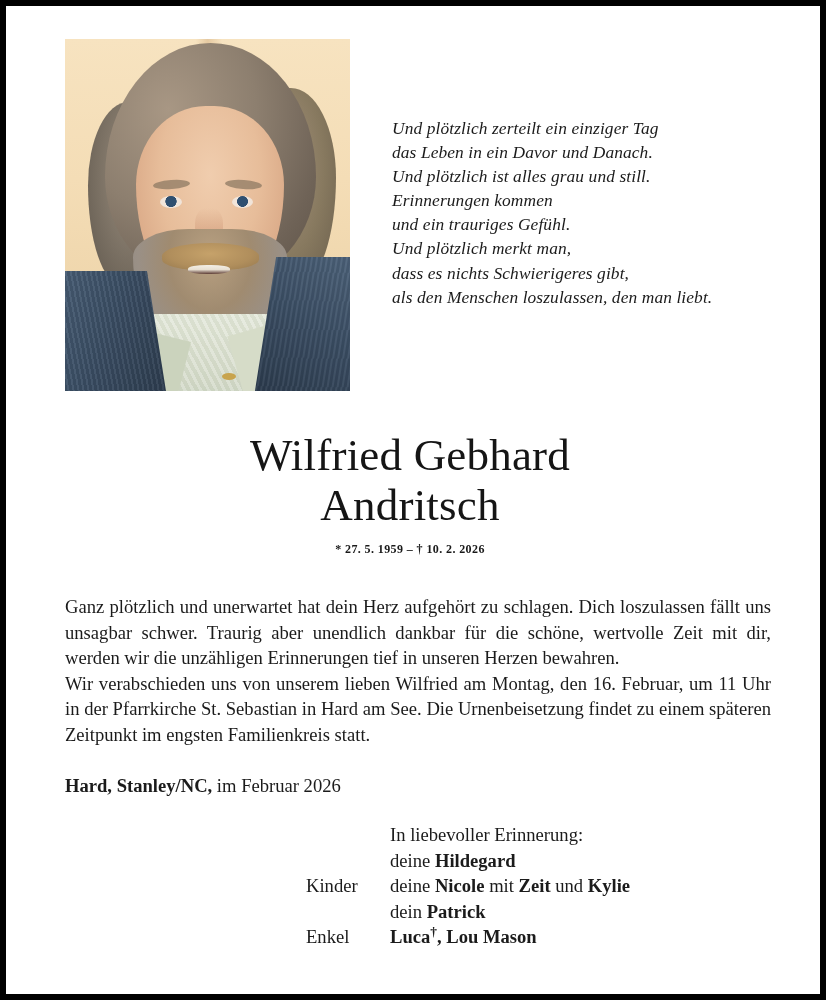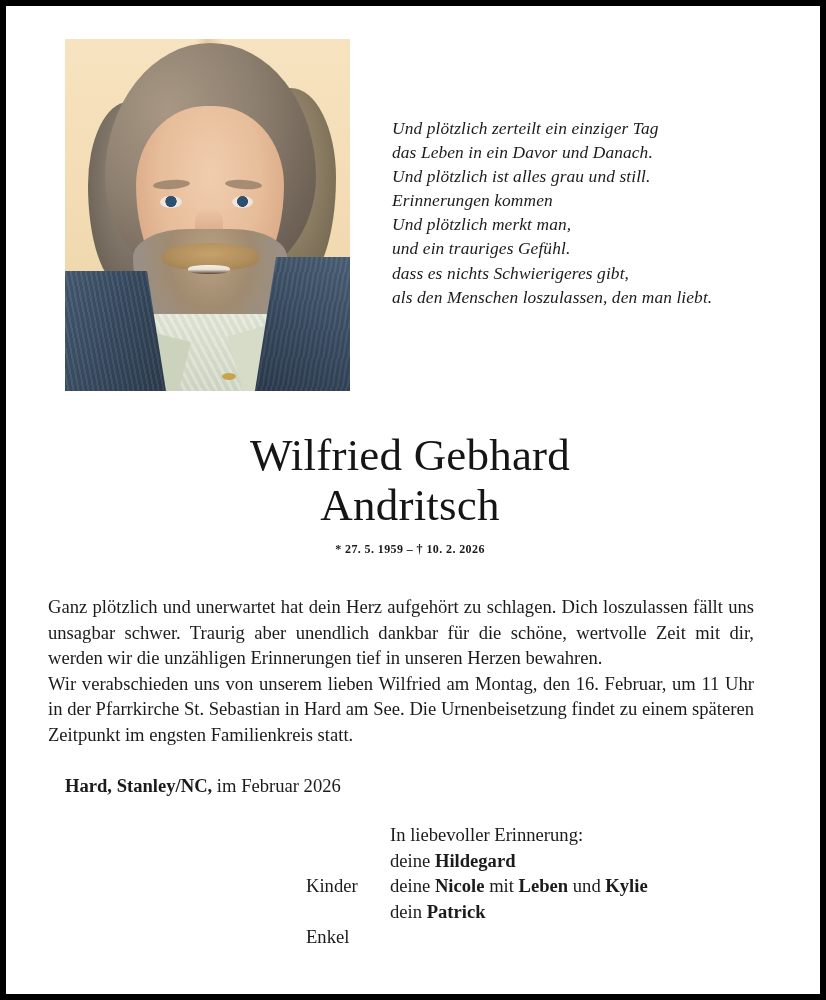--- a/index.html
+++ b/index.html
@@ -347,8 +347,8 @@
       <div>das Leben in ein Davor und Danach.</div>
       <div>Und plötzlich ist alles grau und still.</div>
       <div>Erinnerungen kommen</div>
+      <div>und ein trauriges Gefühl.</div>
       <div>Und plötzlich merkt man,</div>
-      <div>und ein trauriges Gefühl.</div>
       <div>dass es nichts Schwierigeres gibt,</div>
       <div>als den Menschen loszulassen, den man liebt.</div>
     </div>

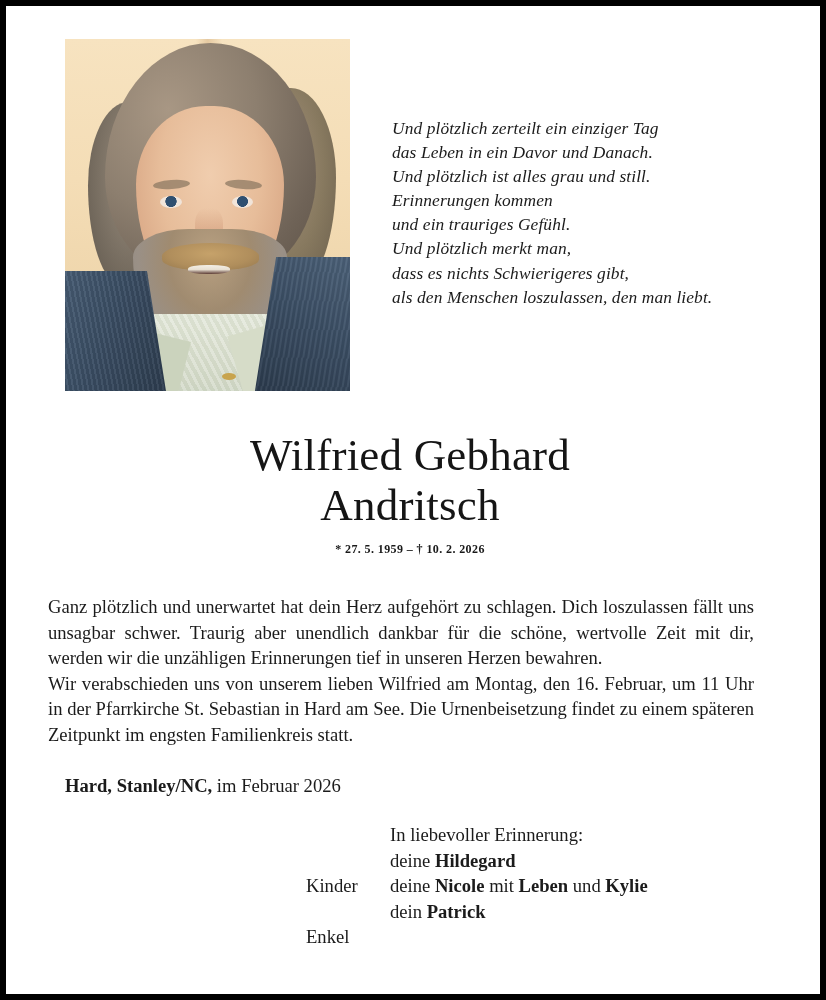--- a/index.html
+++ b/index.html
@@ -258,7 +258,7 @@
   
   .body-text {
     position: absolute;
-    left: 42px;
+    left: 59px;
     top: 588px;
     width: 706px;
     font-size: 18.6px;

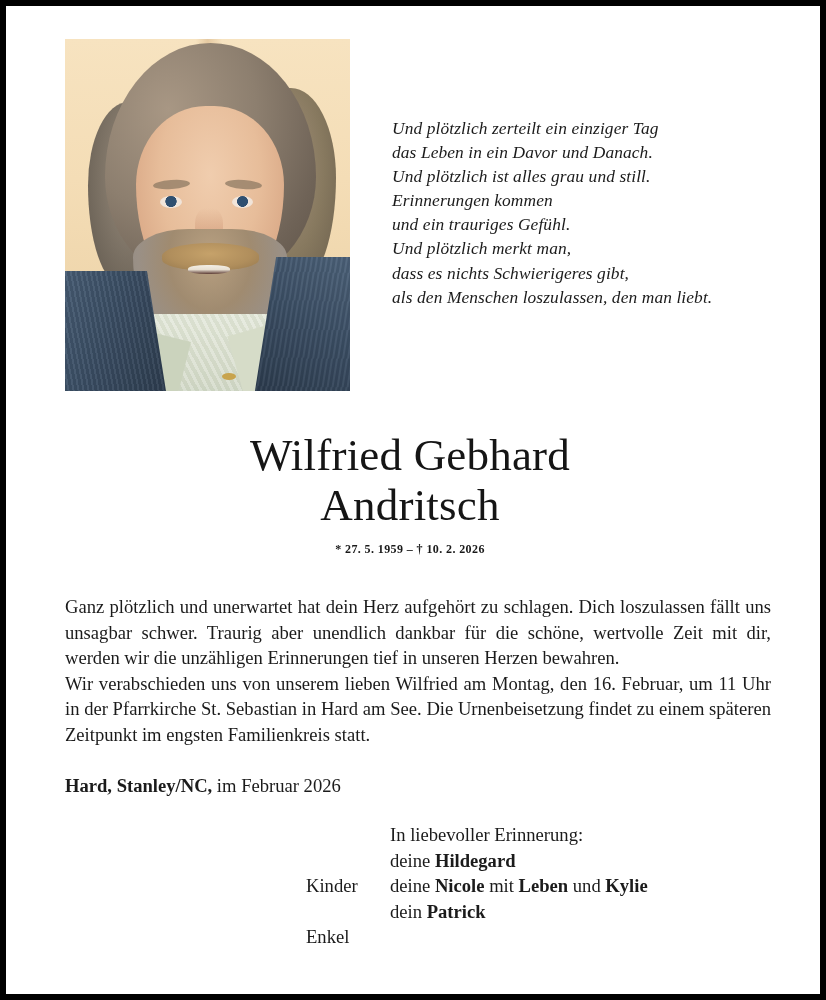--- a/index.html
+++ b/index.html
@@ -379,7 +379,7 @@
 
       <div class="fam-row">
         <span class="fam-label">Kinder</span>
-        <span class="fam-value"><span>deine </span><b>Nicole</b><span> mit </span><b>Leben</b><span> und </span><b>Kylie</b></span>
+        <span class="fam-value"><span>deine </span><b>Nicole</b><span> mit </span><b>Zeit</b><span> und </span><b>Kylie</b></span>
       </div>
 
       <div class="fam-row">

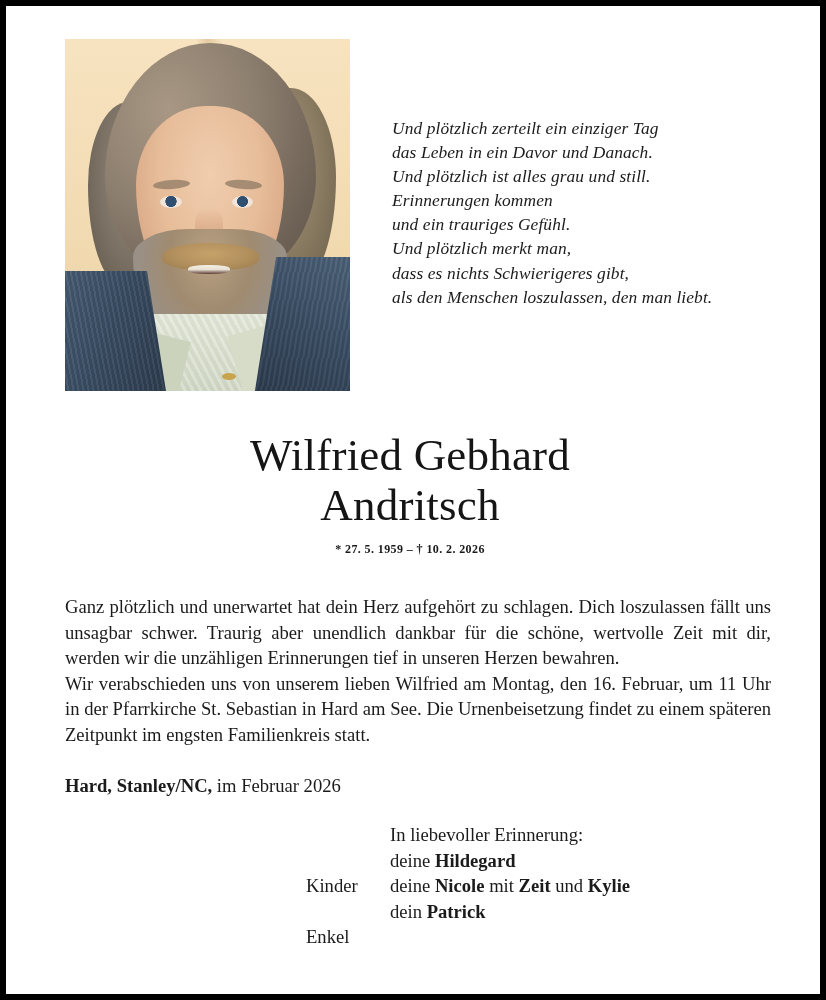--- a/index.html
+++ b/index.html
@@ -389,6 +389,7 @@
 
       <div class="fam-row">
         <span class="fam-label">Enkel</span>
+        <span class="fam-value"><b><span>Luca</span><sup class="dagger">†</sup><span>, Lou Mason</span></b></span>
       </div>
 
     </div>

